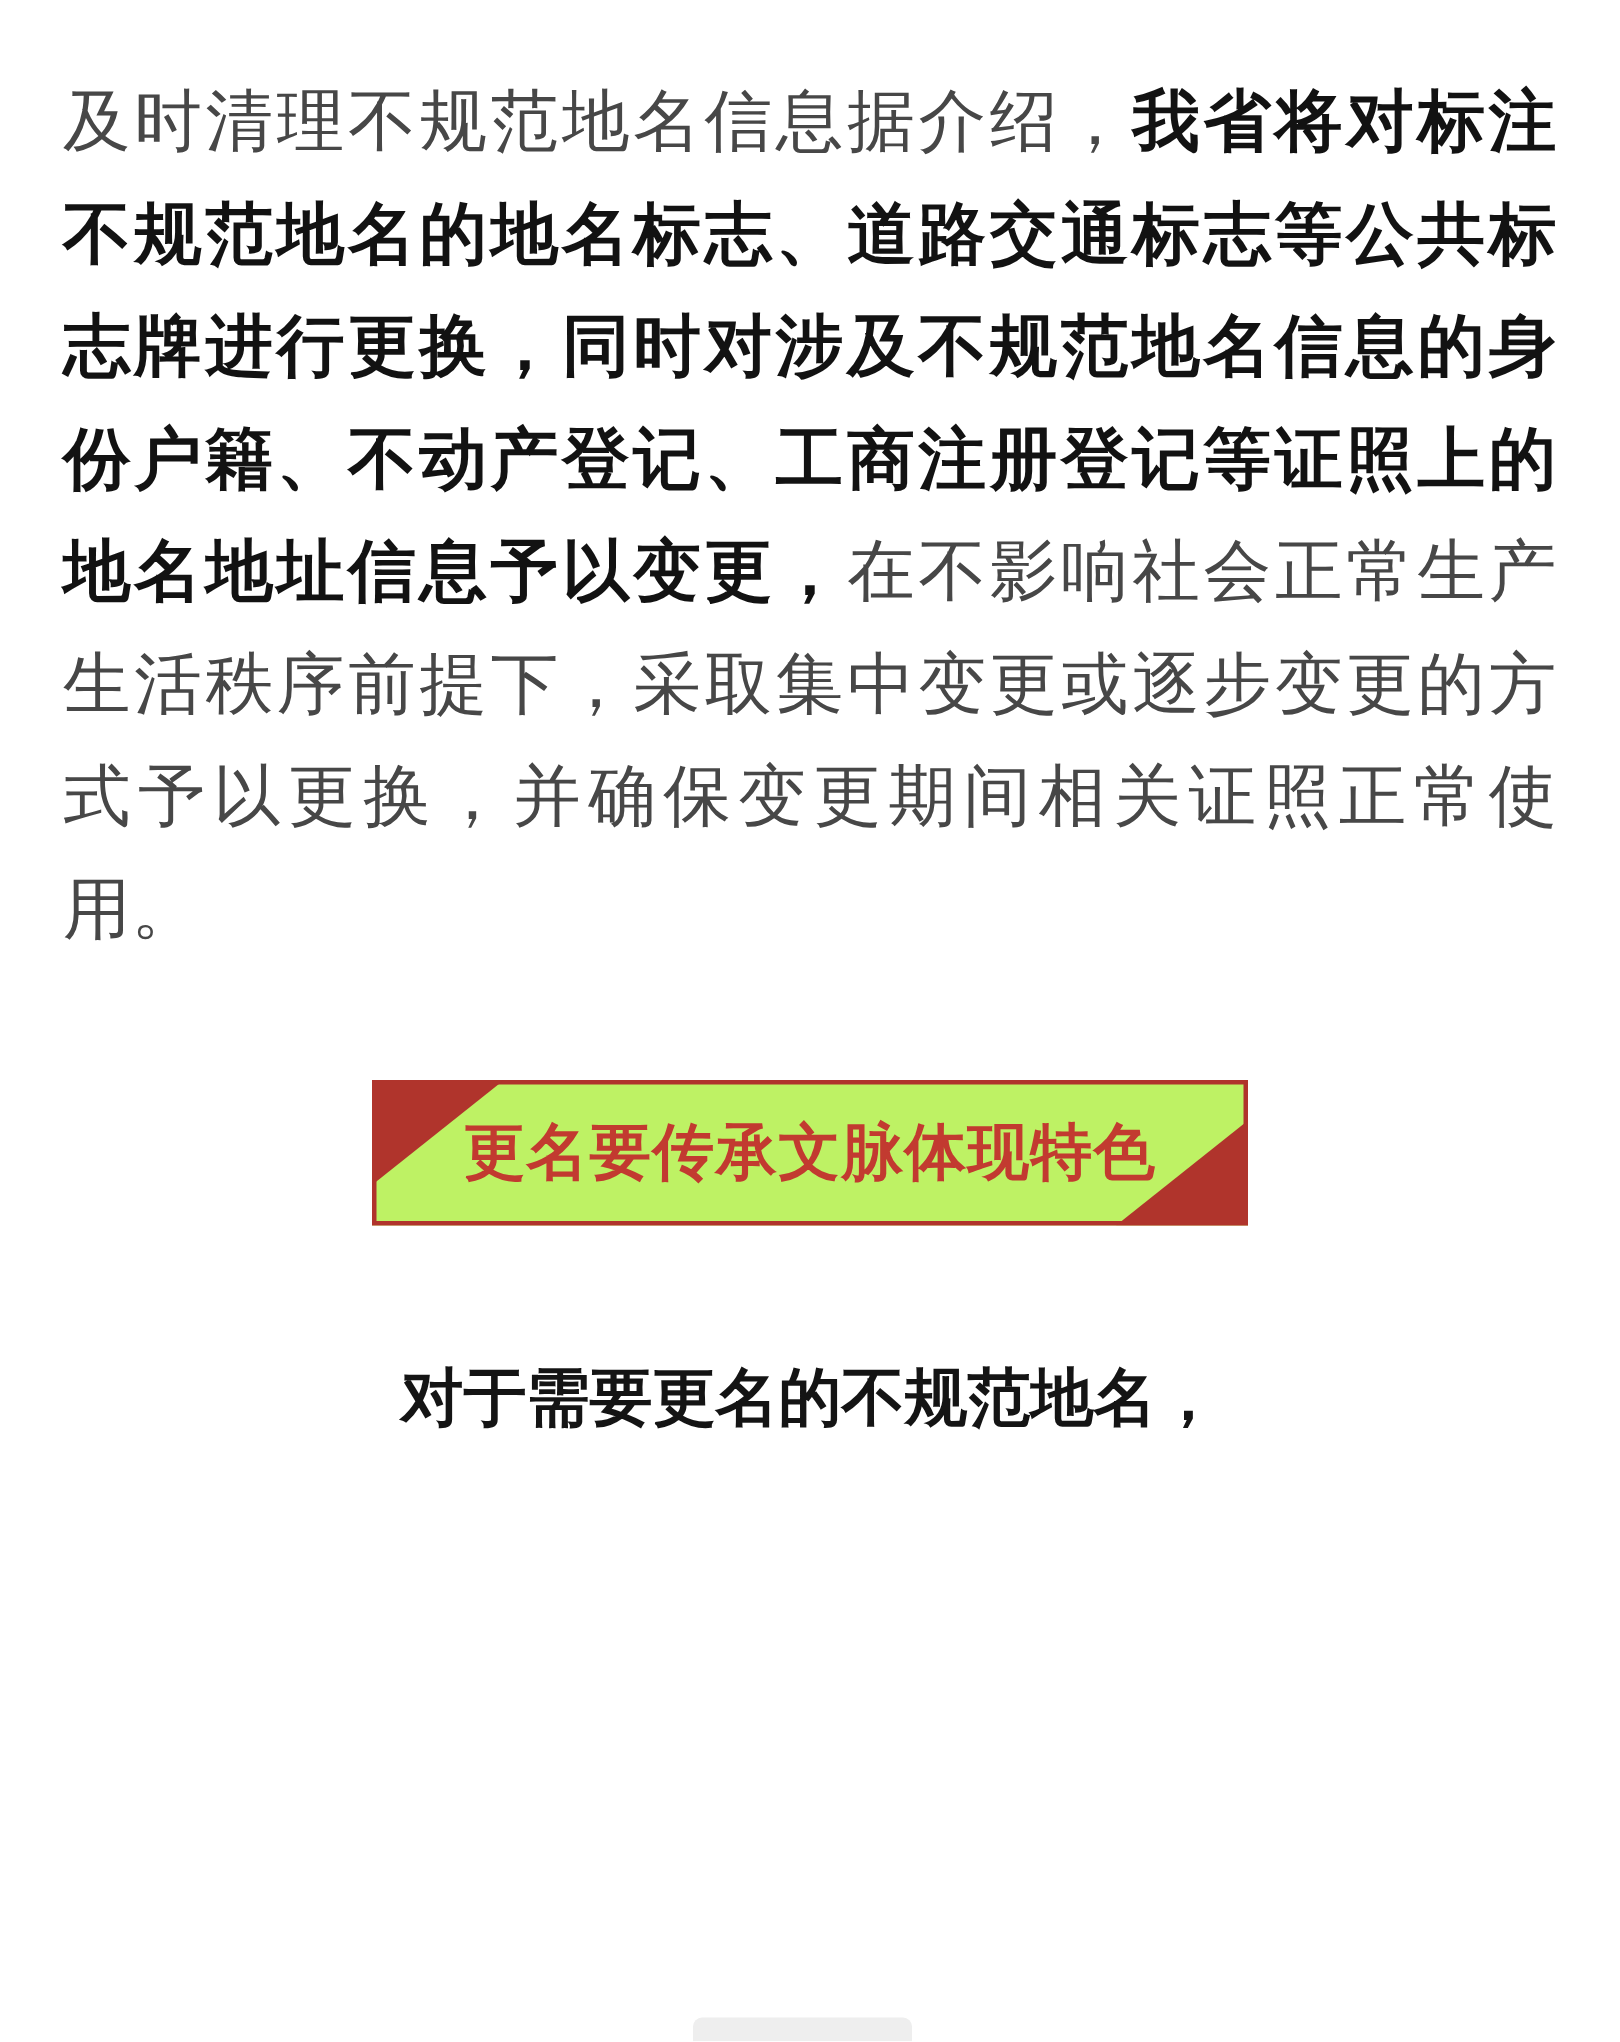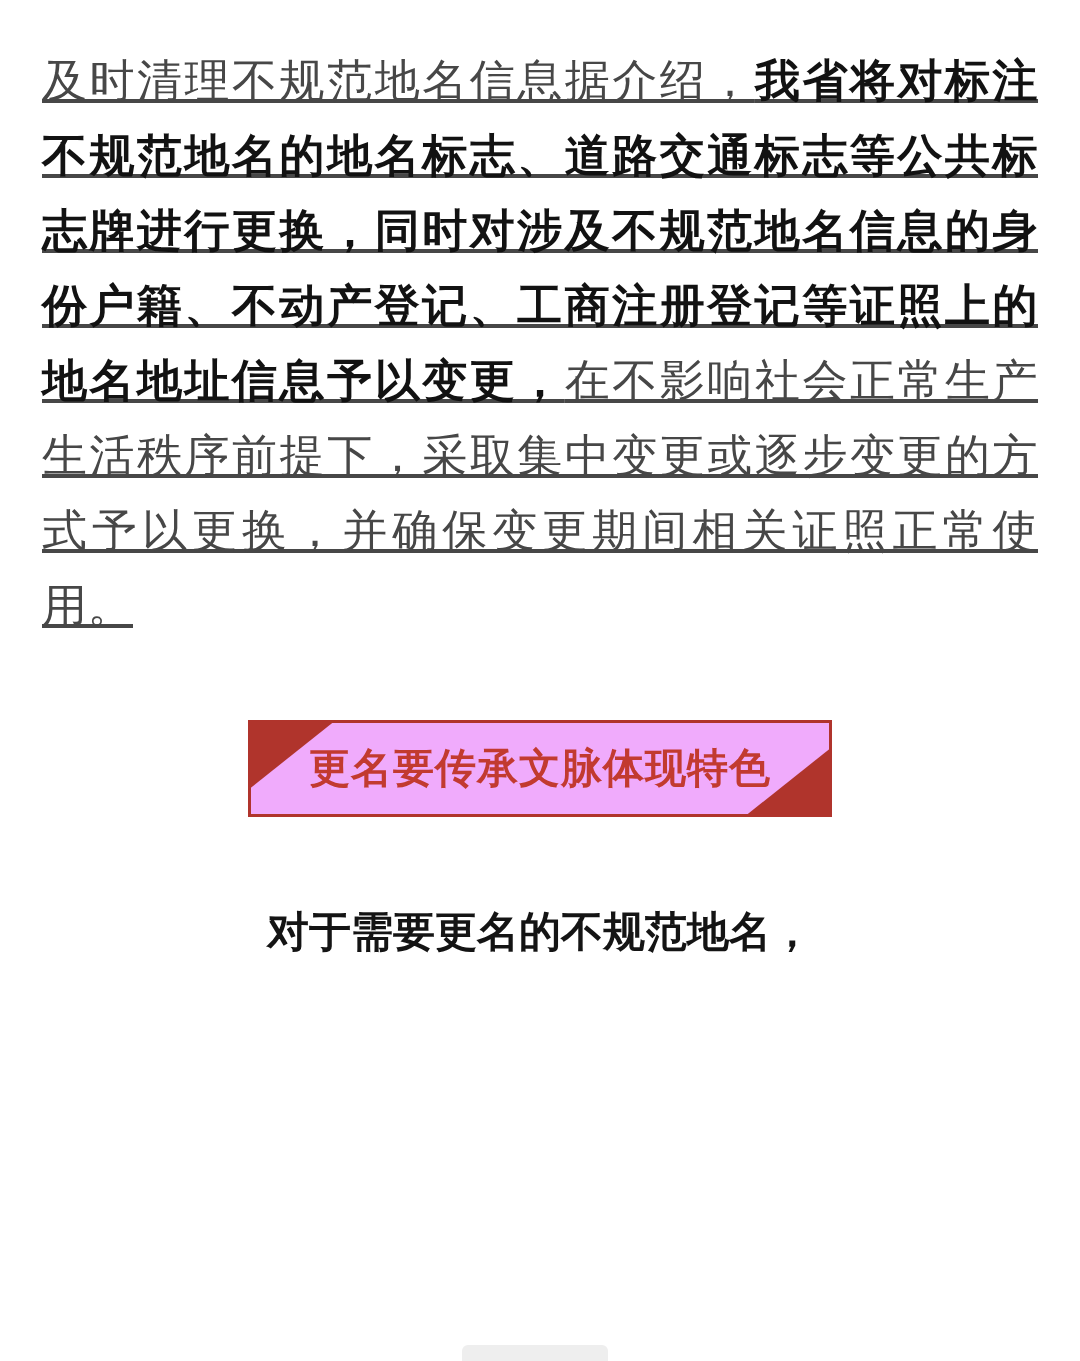--- a/index.html
+++ b/index.html
@@ -26,7 +26,6 @@
     text-justify: inter-character;
     word-break: break-all;
     letter-spacing: 0.5px;
-    text-decoration: underline;
   }
   .body-text .emph {
     font-weight: bold;

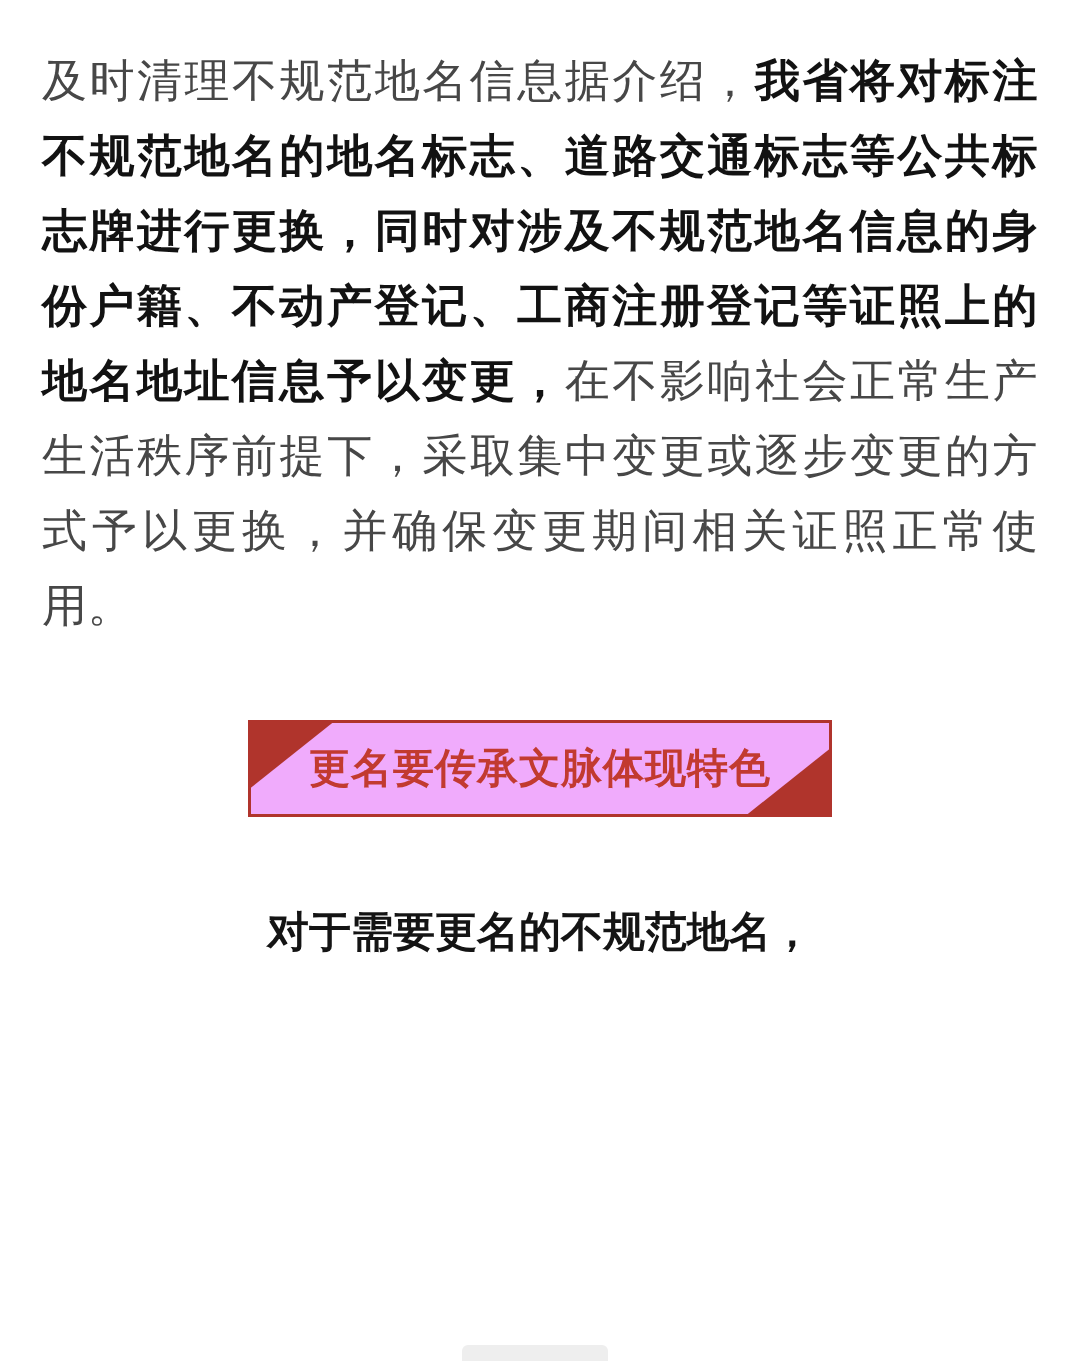--- a/index.html
+++ b/index.html
@@ -37,7 +37,7 @@
     height: 91px;
     border: 3px solid #b0342c;
     margin: 77px auto 0 auto;
-    background: #f0abfc;
+    background: #bef264;
   }
   .tri {
     position: absolute;

